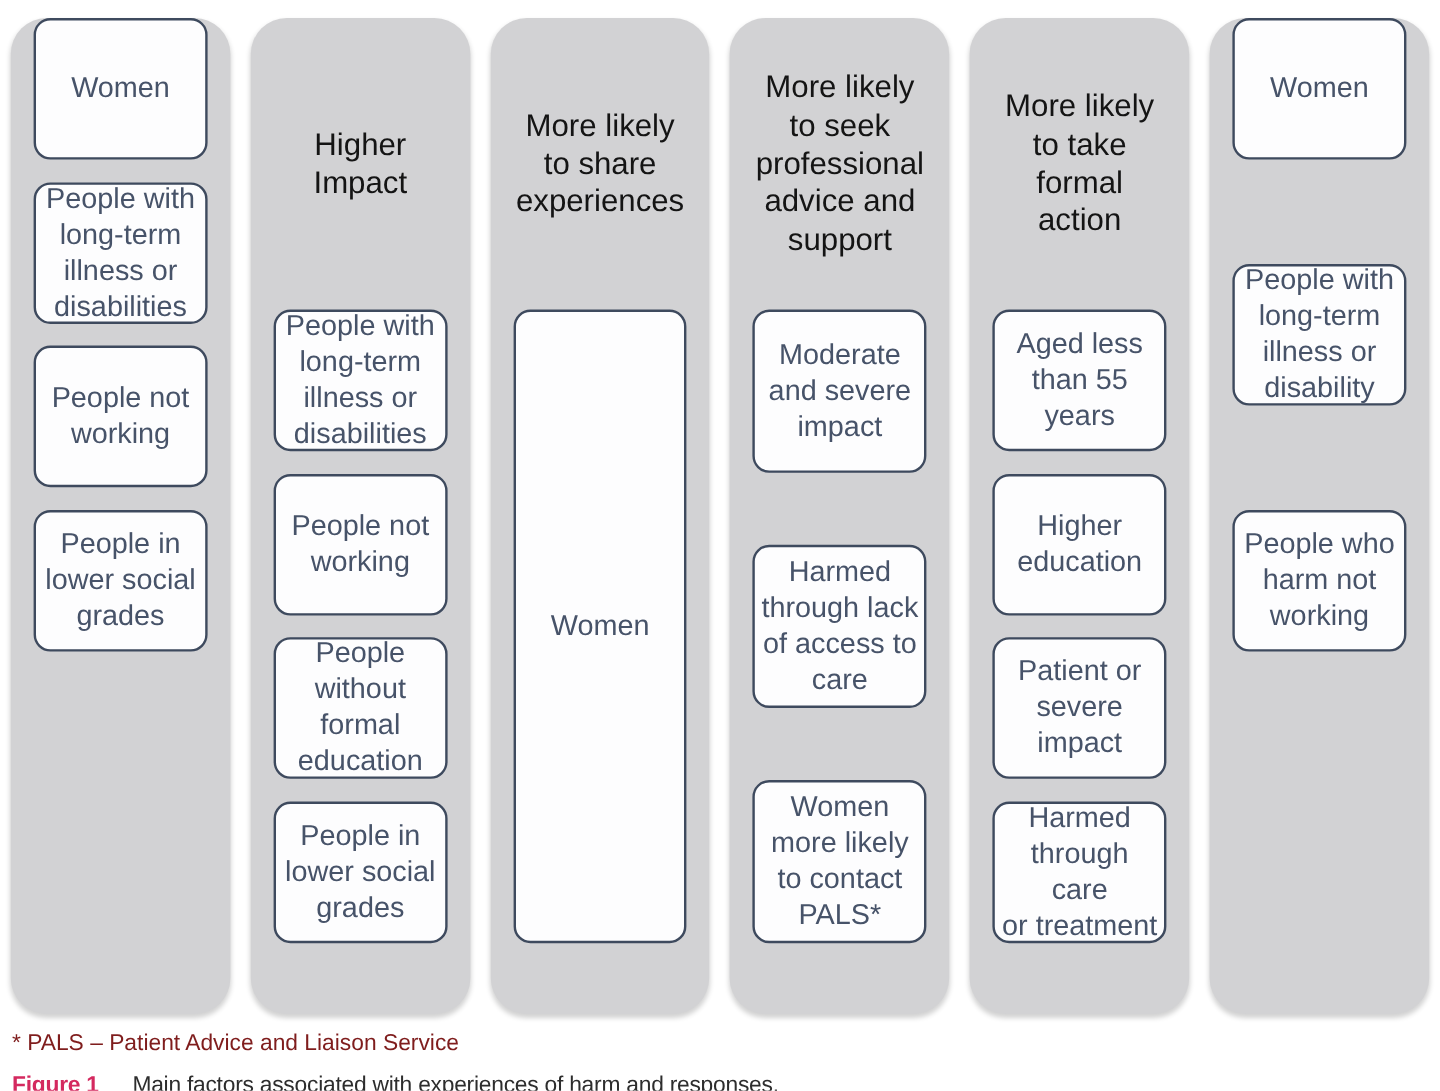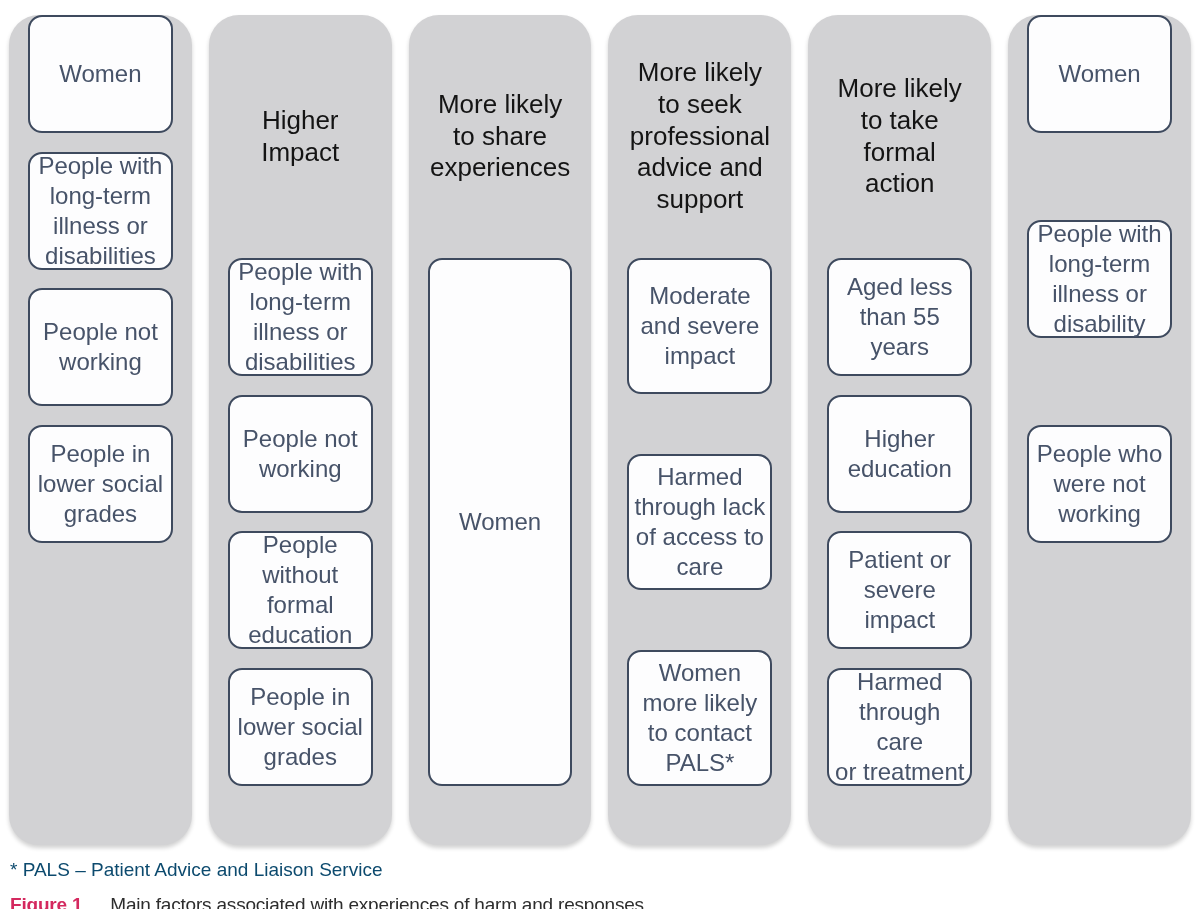--- a/index.html
+++ b/index.html
@@ -185,7 +185,7 @@
 illness or
 disability</div>
         <div class="box">People who
-were not
+harm not
 working</div>
       </div>
     </section>

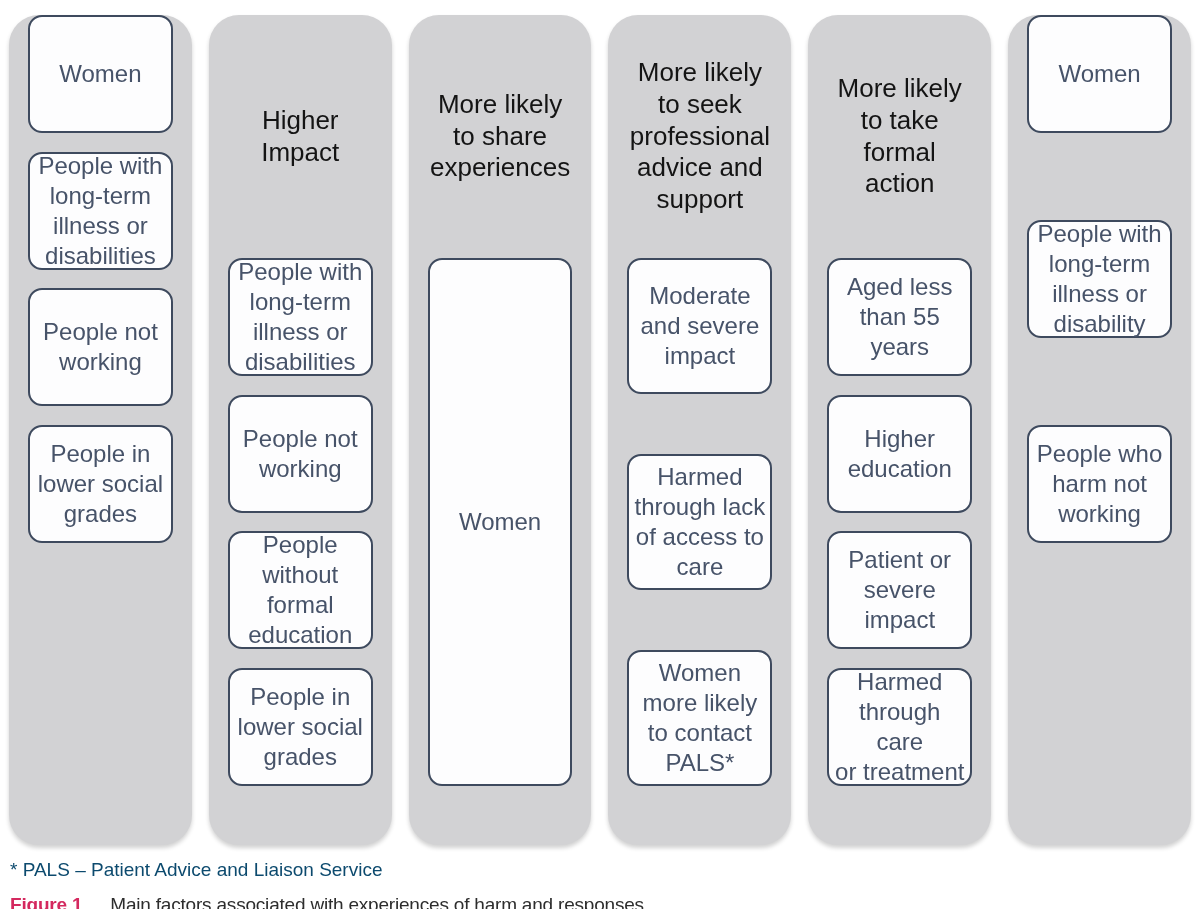--- a/index.html
+++ b/index.html
@@ -73,7 +73,7 @@
   .footnote {
     margin: 14px 0 0 10px;
     font-size: 19px;
-    color: #0c4a6e;
+    color: #7f1d1d;
   }
   .caption {
     margin: 13px 0 0 10px;

